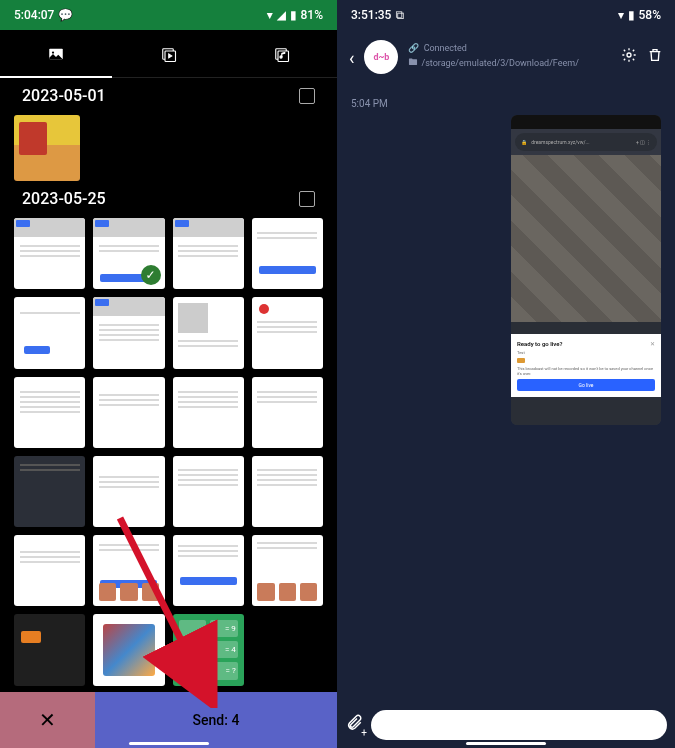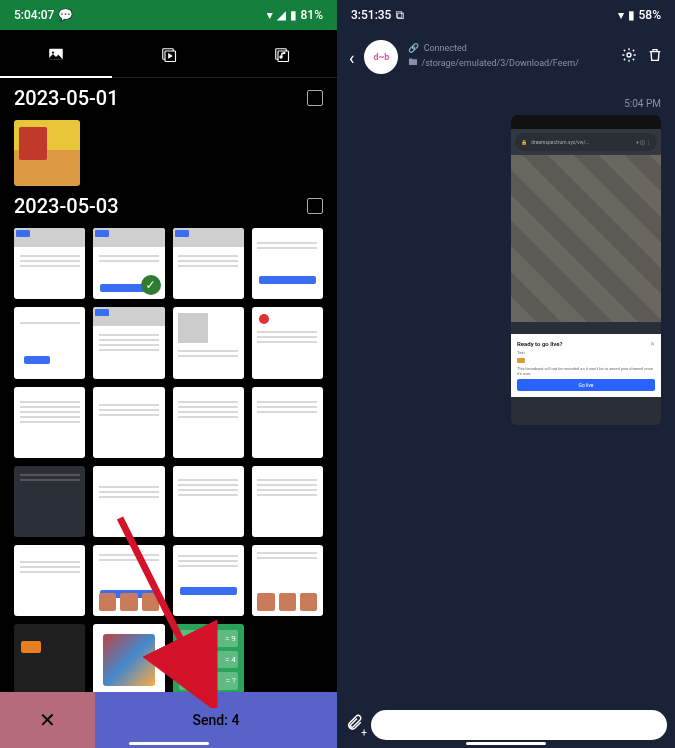--- a/index.html
+++ b/index.html
@@ -23,7 +23,7 @@
   .tab.active::after { content: ""; position: absolute; left: 0; right: 0; bottom: -1px; height: 2px; background: #fff; }
 
   .scroll { position: absolute; top: 78px; left: 0; right: 0; bottom: 56px; overflow: hidden; padding: 0 14px; }
-  .section-h { display: flex; justify-content: space-between; align-items: center; color: #fff; font-size: 20px; font-weight: 500; margin: 8px 0 10px; }
+  .section-h { display: flex; justify-content: space-between; align-items: center; color: #fff; font-size: 16px; font-weight: 500; margin: 8px 8px 10px; }
   .cbox { width: 16px; height: 16px; border: 1.5px solid #aaa; border-radius: 2px; }
 
   .grid { display: grid; grid-template-columns: repeat(4, 1fr); gap: 8px; }

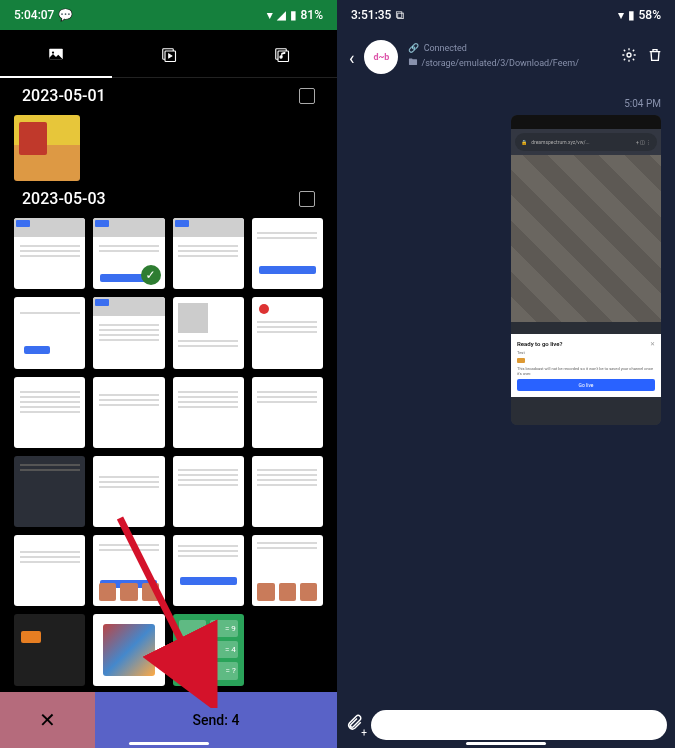--- a/index.html
+++ b/index.html
@@ -61,7 +61,7 @@
   .r-actions { display:flex; gap:10px; color:#fff; }
 
   .chat { position:absolute; top:88px; left:0; right:0; bottom:48px; padding:10px 14px; }
-  .time { text-align:right; color:#8891ac; font-size:10px; margin-bottom:6px; }
+  .time { text-align:left; color:#8891ac; font-size:10px; margin-bottom:6px; }
   .msg-img { margin-left:auto; width:150px; height:310px; background:#333742; border-radius:6px; overflow:hidden; display:flex; flex-direction:column; }
   .mi-status { height:14px; background:#111; }
   .mi-url { height:18px; background:#2a2e36; margin:4px; border-radius:9px; display:flex; align-items:center; padding:0 6px; font-size:5px; color:#aaa; gap:4px; }

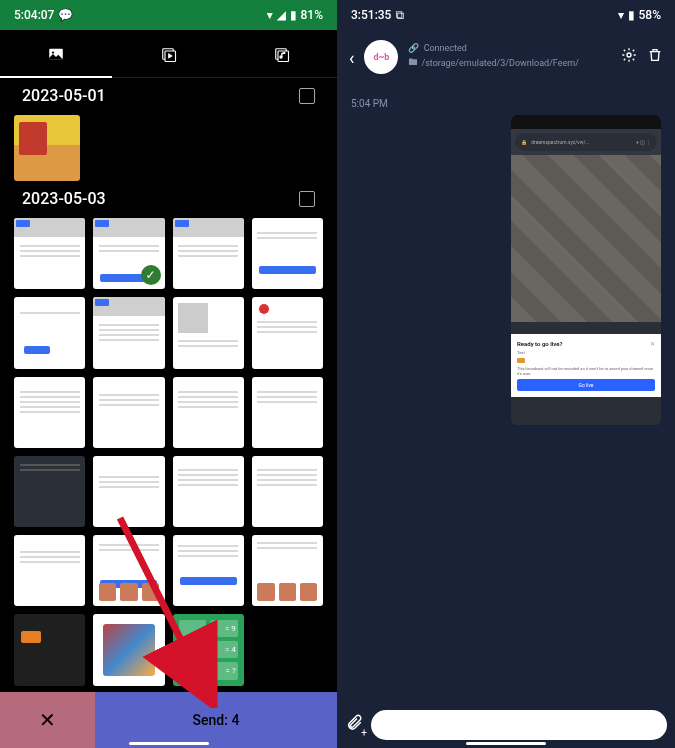--- a/index.html
+++ b/index.html
@@ -134,7 +134,7 @@
     </div>
 
     <div class="section-h">
-      <span>2023-05-03</span>
+      <span>2023-05-25</span>
       <span class="cbox"></span>
     </div>
     <div class="grid">

